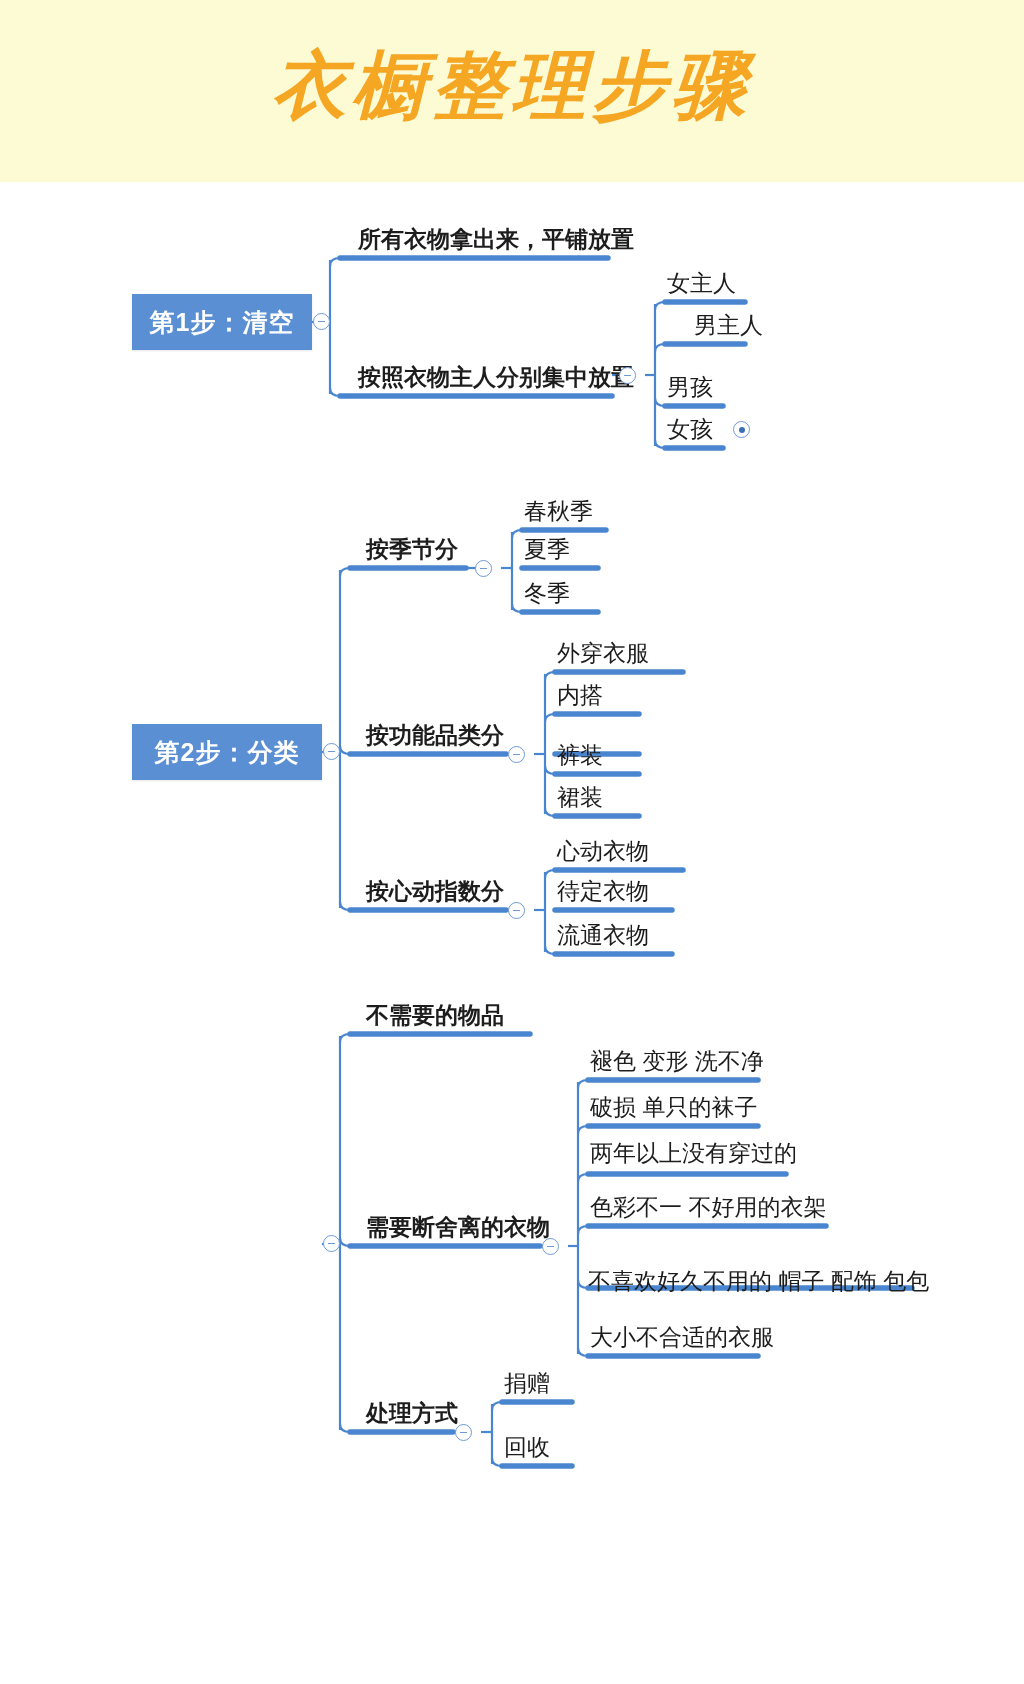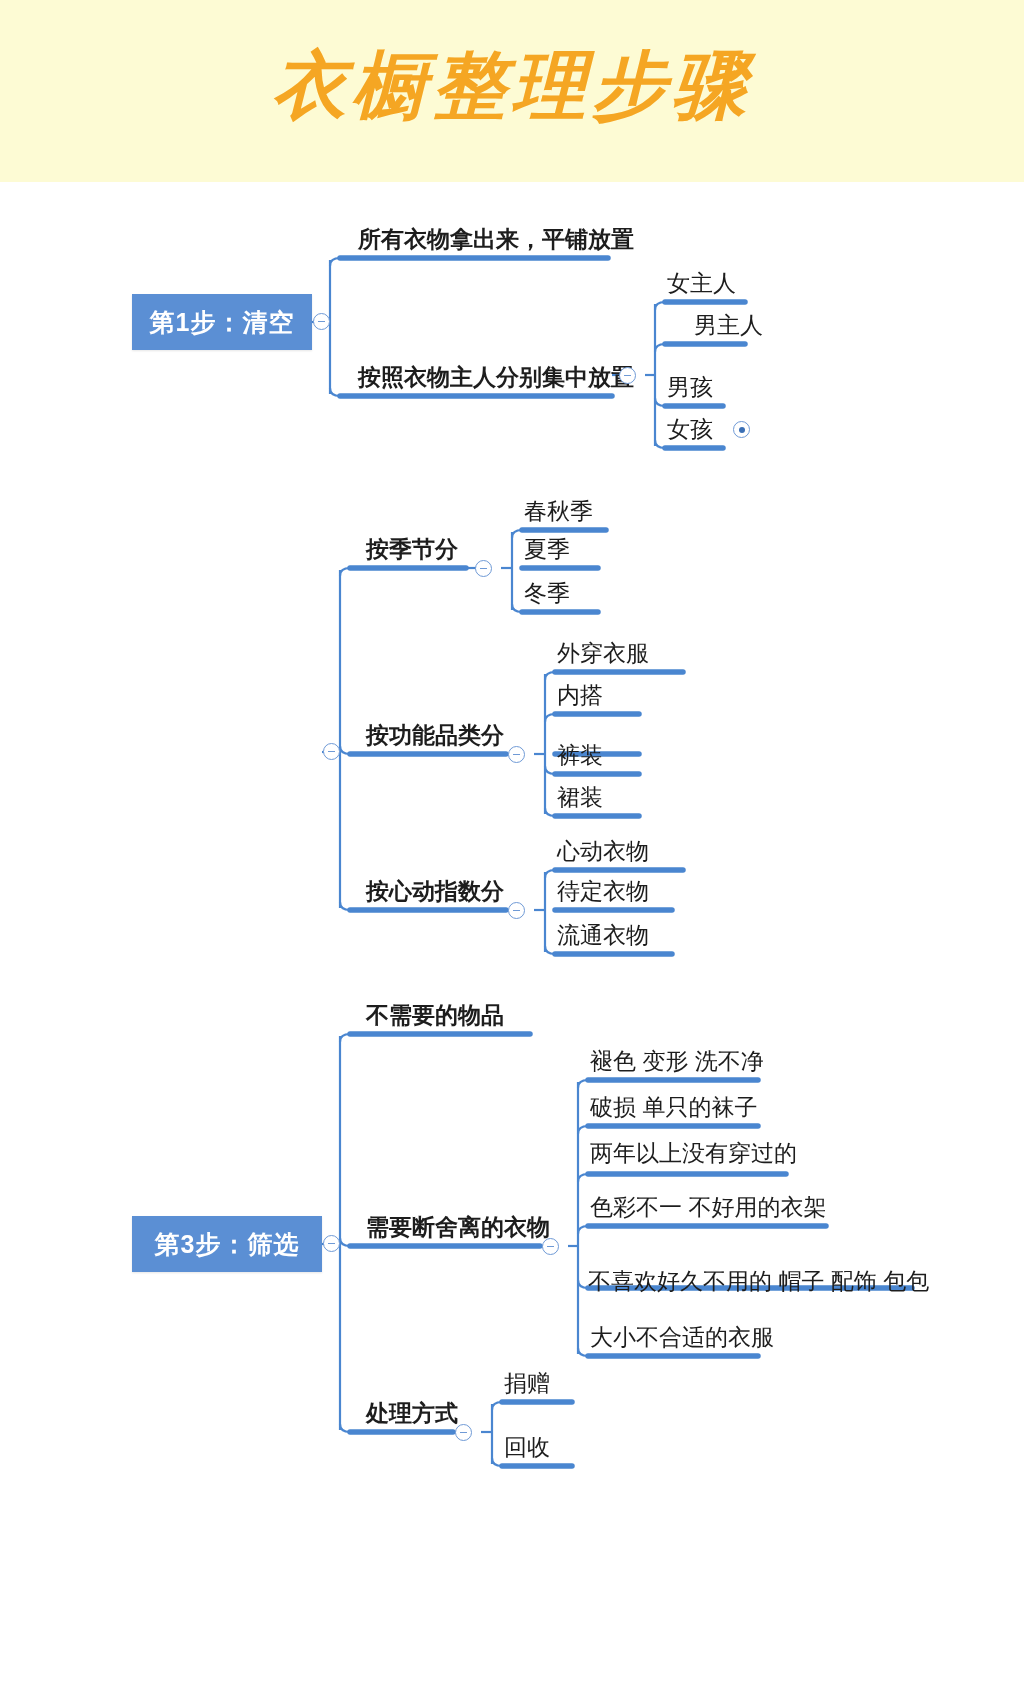--- a/index.html
+++ b/index.html
@@ -213,6 +213,9 @@
     <div class="node l2" style="left:667px; top:236px;">女孩</div>
     <div class="toggle dot" style="left:733px; top:239px;"></div>
 
+    <div class="root-box" style="left:132px; top:542px; width:190px; height:56px;">
+      <span>第2步：分类</span>
+    </div>
     <div class="toggle" style="left:323px; top:561px;"></div>
 
     <div class="node l1" style="left:366px; top:356px;">按季节分</div>

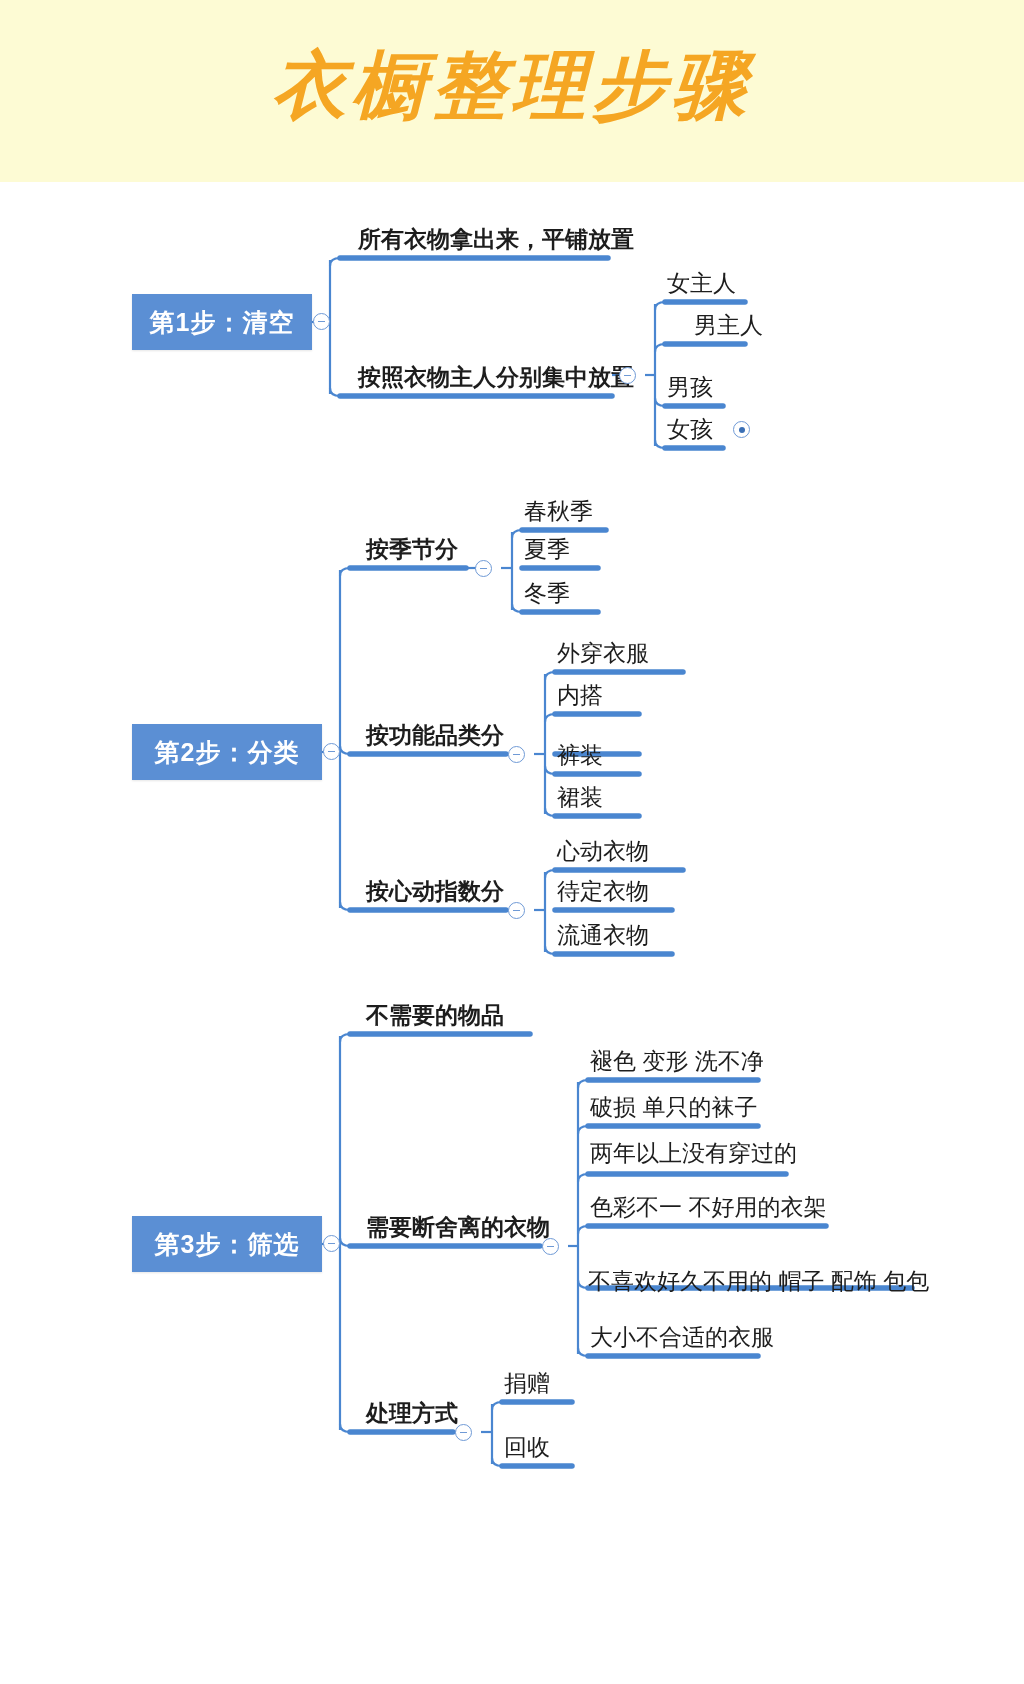--- a/index.html
+++ b/index.html
@@ -237,9 +237,6 @@
     <div class="node l2" style="left:557px; top:698px;">待定衣物</div>
     <div class="node l2" style="left:557px; top:742px;">流通衣物</div>
 
-    <div class="root-box" style="left:132px; top:1034px; width:190px; height:56px;">
-      <span>第3步：筛选</span>
-    </div>
     <div class="toggle" style="left:323px; top:1053px;"></div>
 
     <div class="node l1" style="left:366px; top:822px;">不需要的物品</div>

